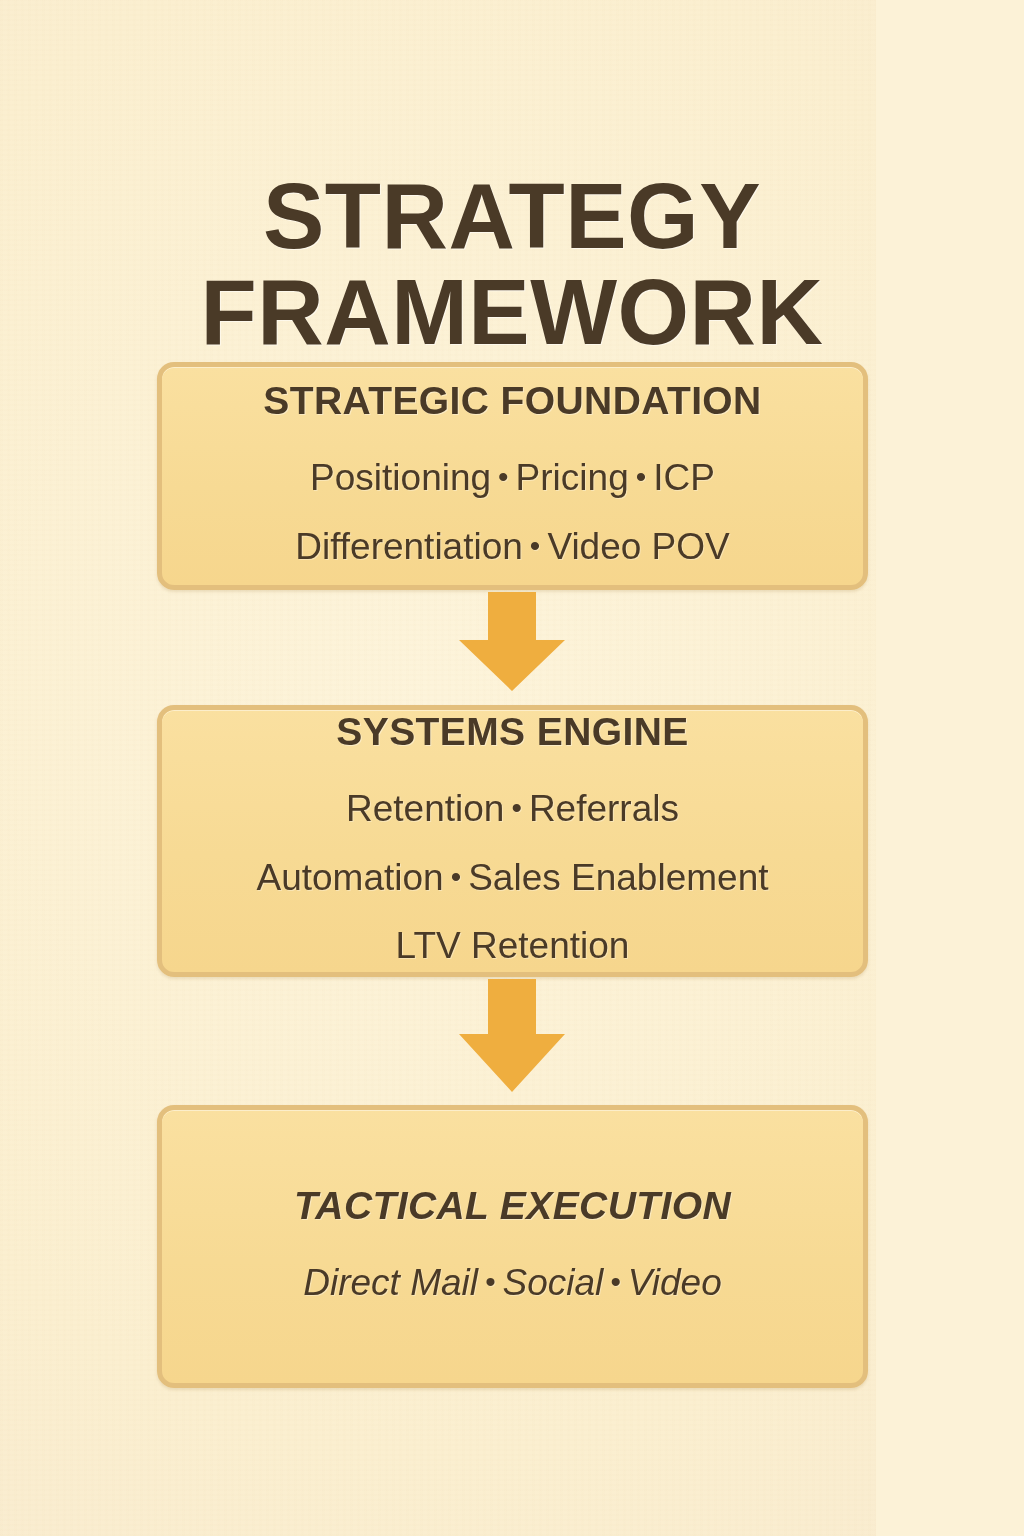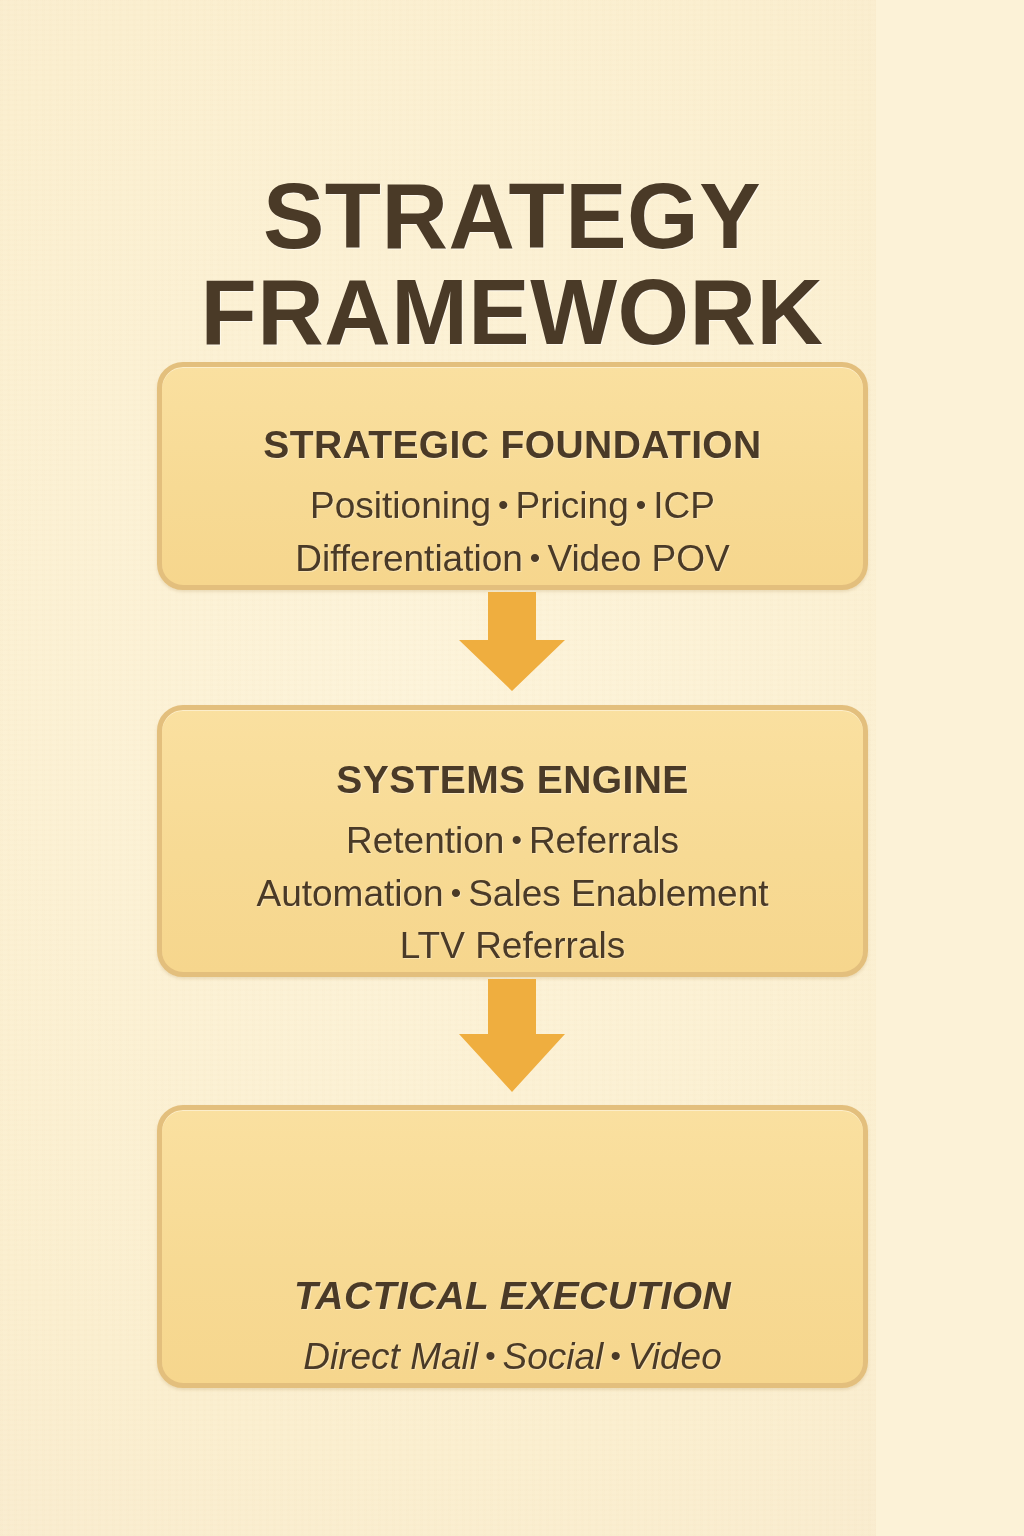--- a/index.html
+++ b/index.html
@@ -74,7 +74,7 @@
     box-sizing: border-box;
     background: linear-gradient(180deg, #fae0a0 0%, #f7da94 55%, #f6d68d 100%);
     border: 5px solid #e3bf7d;
-    border-radius: 26px;
+    border-radius: 17px;
     box-shadow:
       0 2px 3px rgba(150,110,45,0.16),
       inset 0 1px 0 rgba(255,255,255,0.45);
@@ -82,7 +82,7 @@
     padding: 0 26px;
     display: flex;
     flex-direction: column;
-    justify-content: flex-end;
+    justify-content: center;
     align-items: center;
   }
 

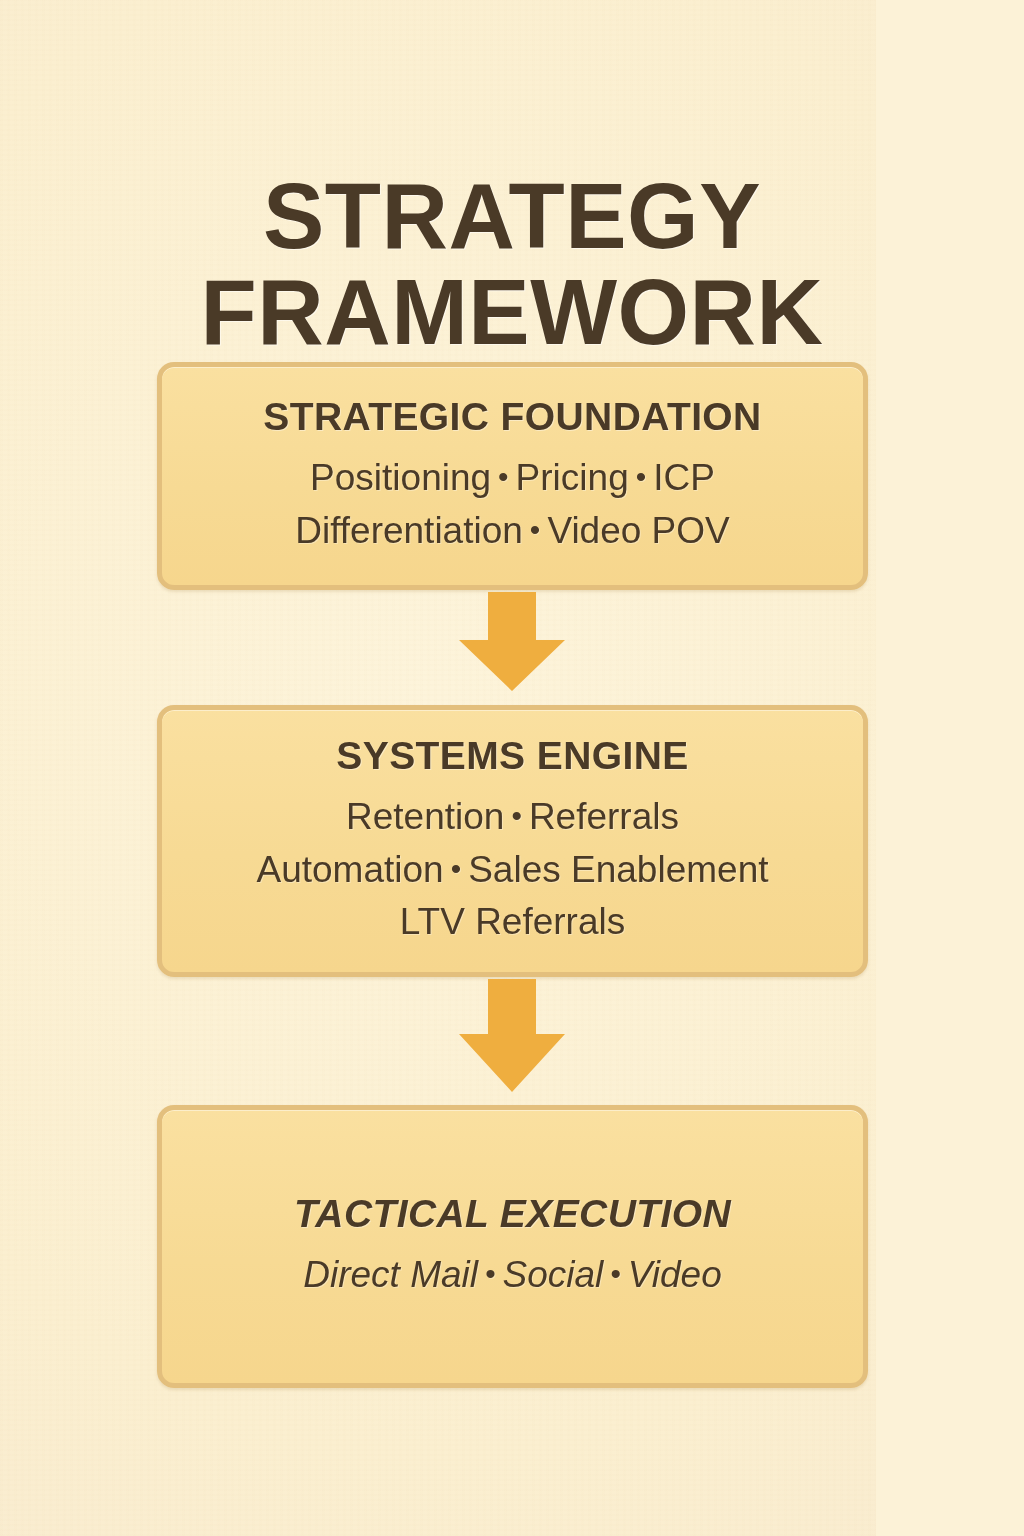--- a/index.html
+++ b/index.html
@@ -111,6 +111,7 @@
   .stage-items .item-line {
     display: block;
     white-space: nowrap;
+    margin-top: 16px;
   }
   .sep {
     display: inline-block;

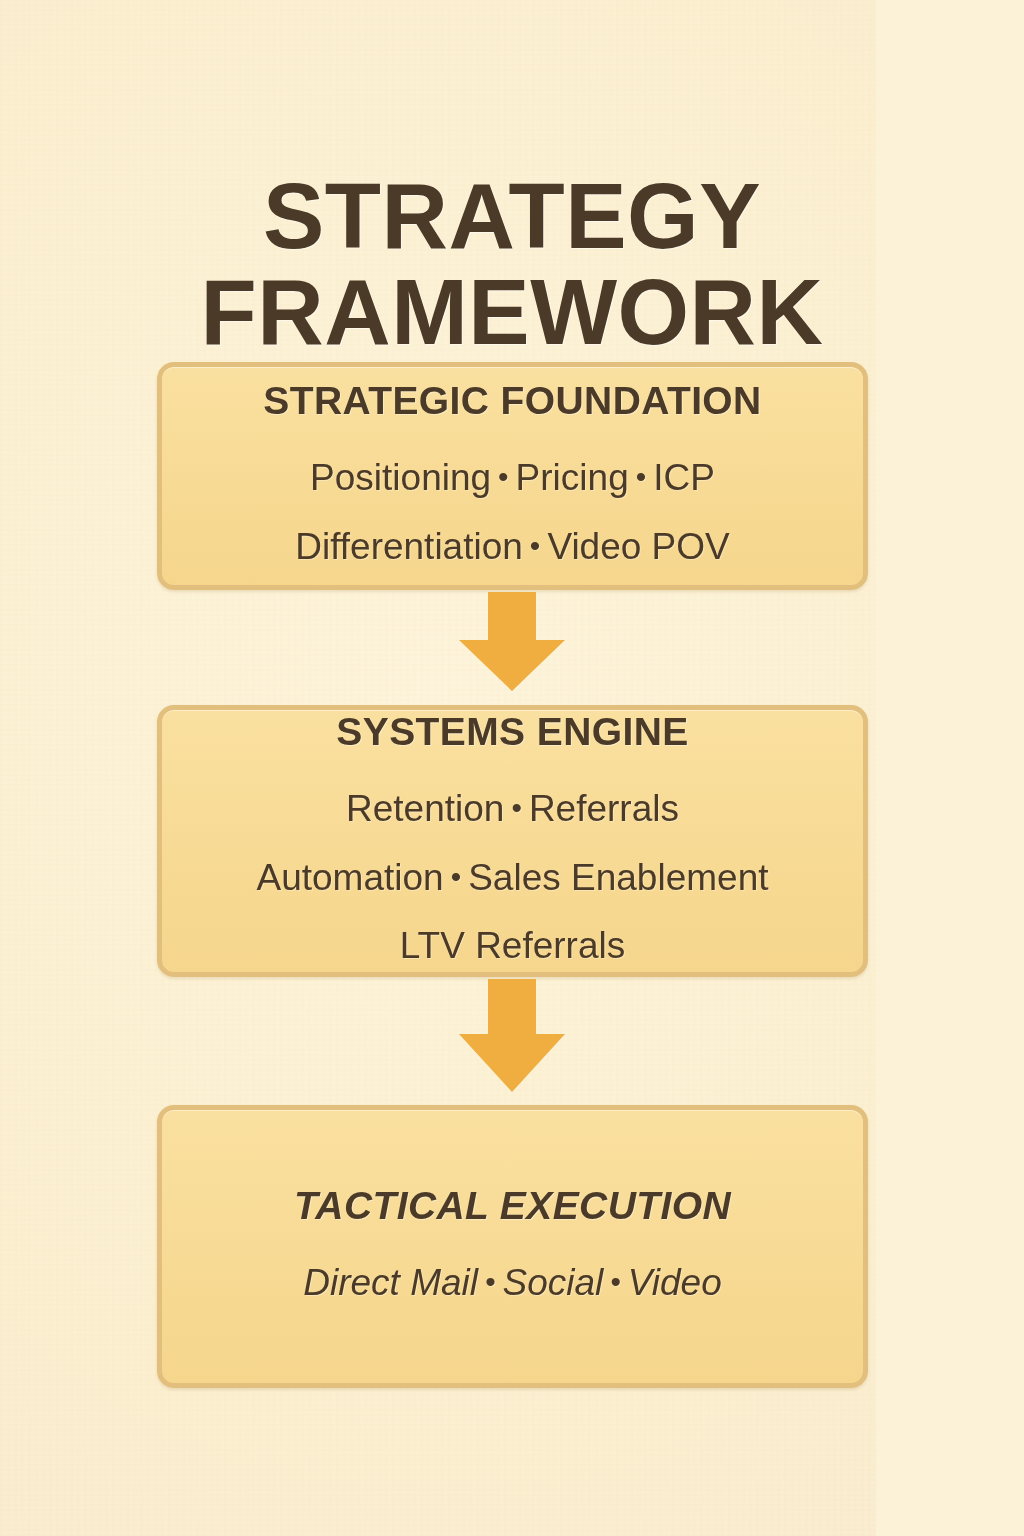--- a/index.html
+++ b/index.html
@@ -161,7 +161,7 @@
       <div class="stage-items">
           <span class="item-line"><span>Retention</span><span class="sep">•</span><span>Referrals</span></span>
           <span class="item-line"><span>Automation</span><span class="sep">•</span><span>Sales Enablement</span></span>
-          <span class="item-line"><span>LTV Referrals</span></span>
+          <span class="item-line"><span>LTV Retention</span></span>
         </div>
     </div>
 

